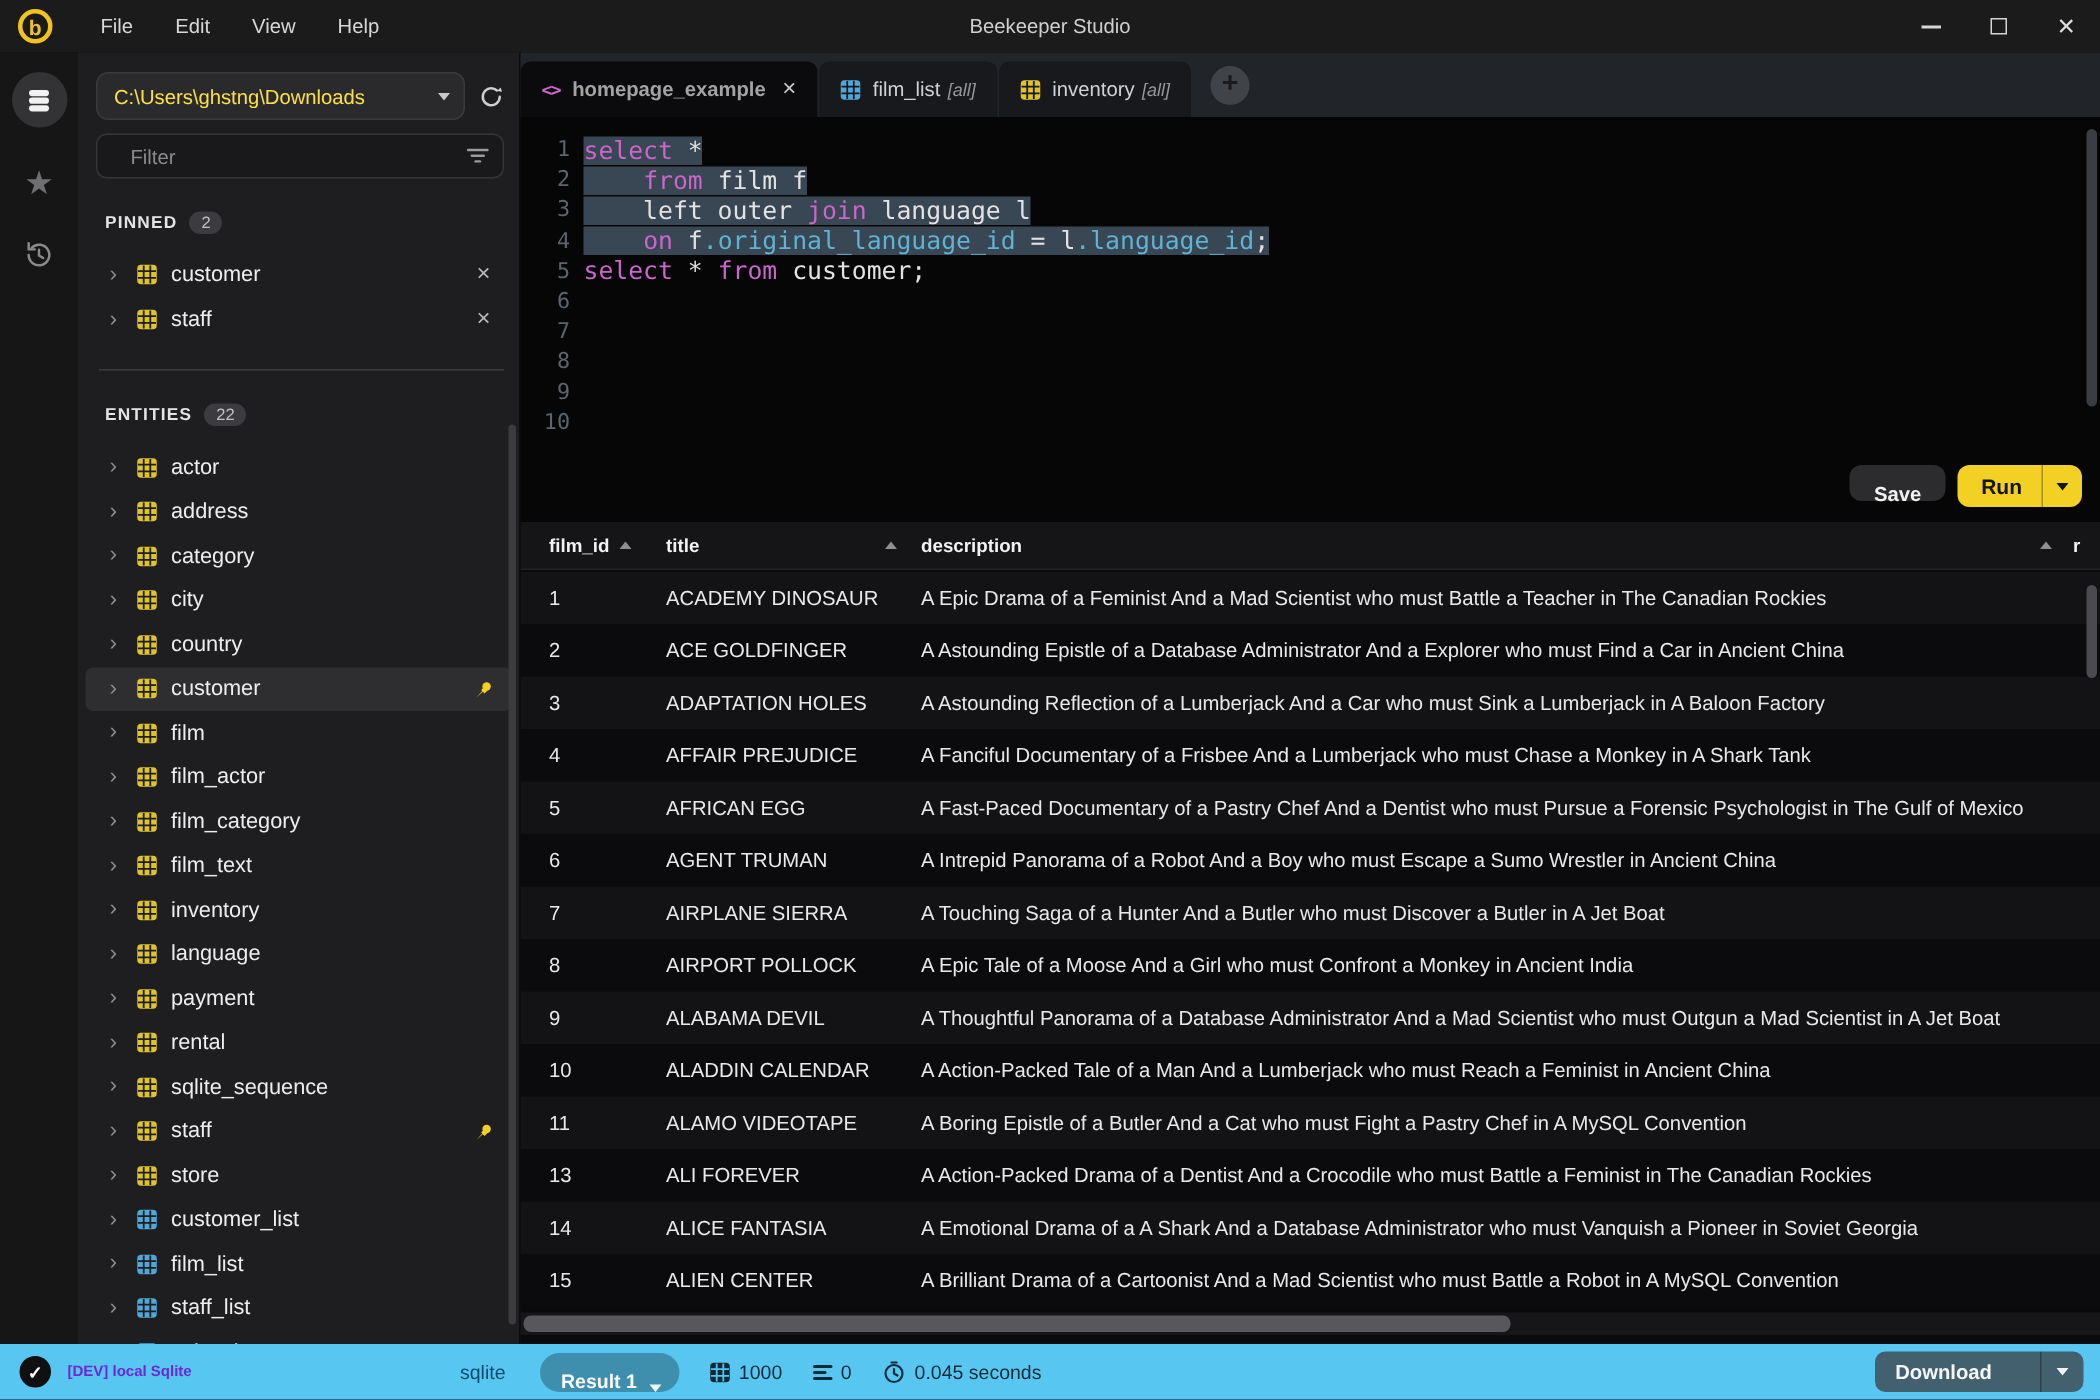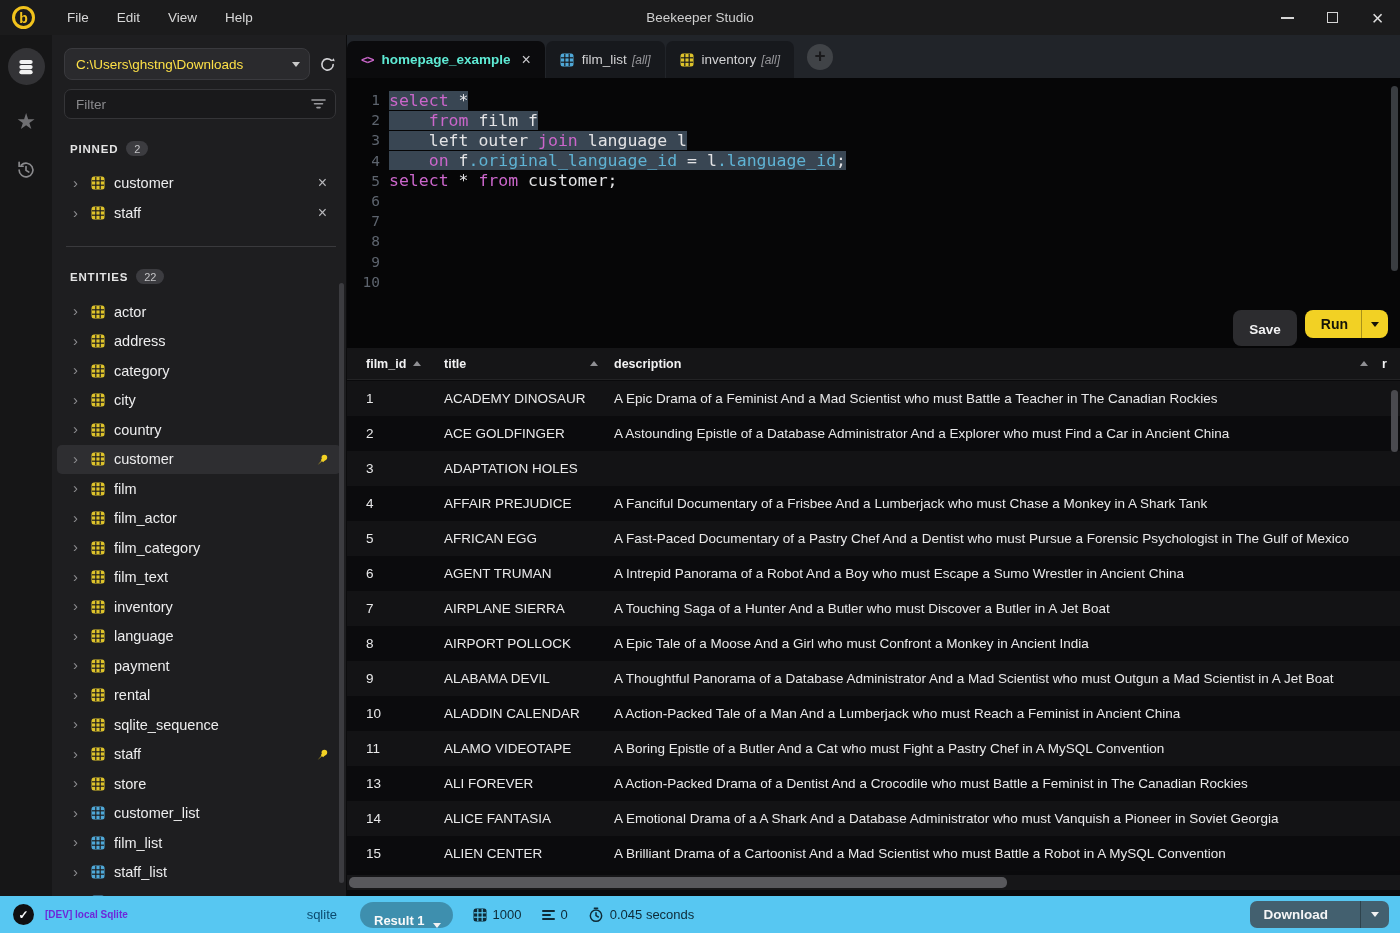--- a/index.html
+++ b/index.html
@@ -72,7 +72,7 @@
   .tab-icon-code { font-family:"DejaVu Sans Mono",monospace; font-size:12px; font-weight:bold; letter-spacing:-1px; margin-right:8px; }
   .tab .ent-icon { margin:0 8px 0 0; }
   .tab-label { font-size:13.5px; color:#d2d2d4; }
-  .tab.active .tab-label { color:#5eead4; font-weight:bold; }
+  .tab.active .tab-label { color:#a3a3a3; font-weight:bold; }
   .tab-suffix { font-size:12px; font-style:italic; color:#97979b; margin-left:5px; }
   .tab-close { color:#c9c9cc; font-size:16px; margin-left:11px; }
   .tab-plus { width:26px; height:26px; border-radius:50%; background:#404347; color:#1a1a1c;

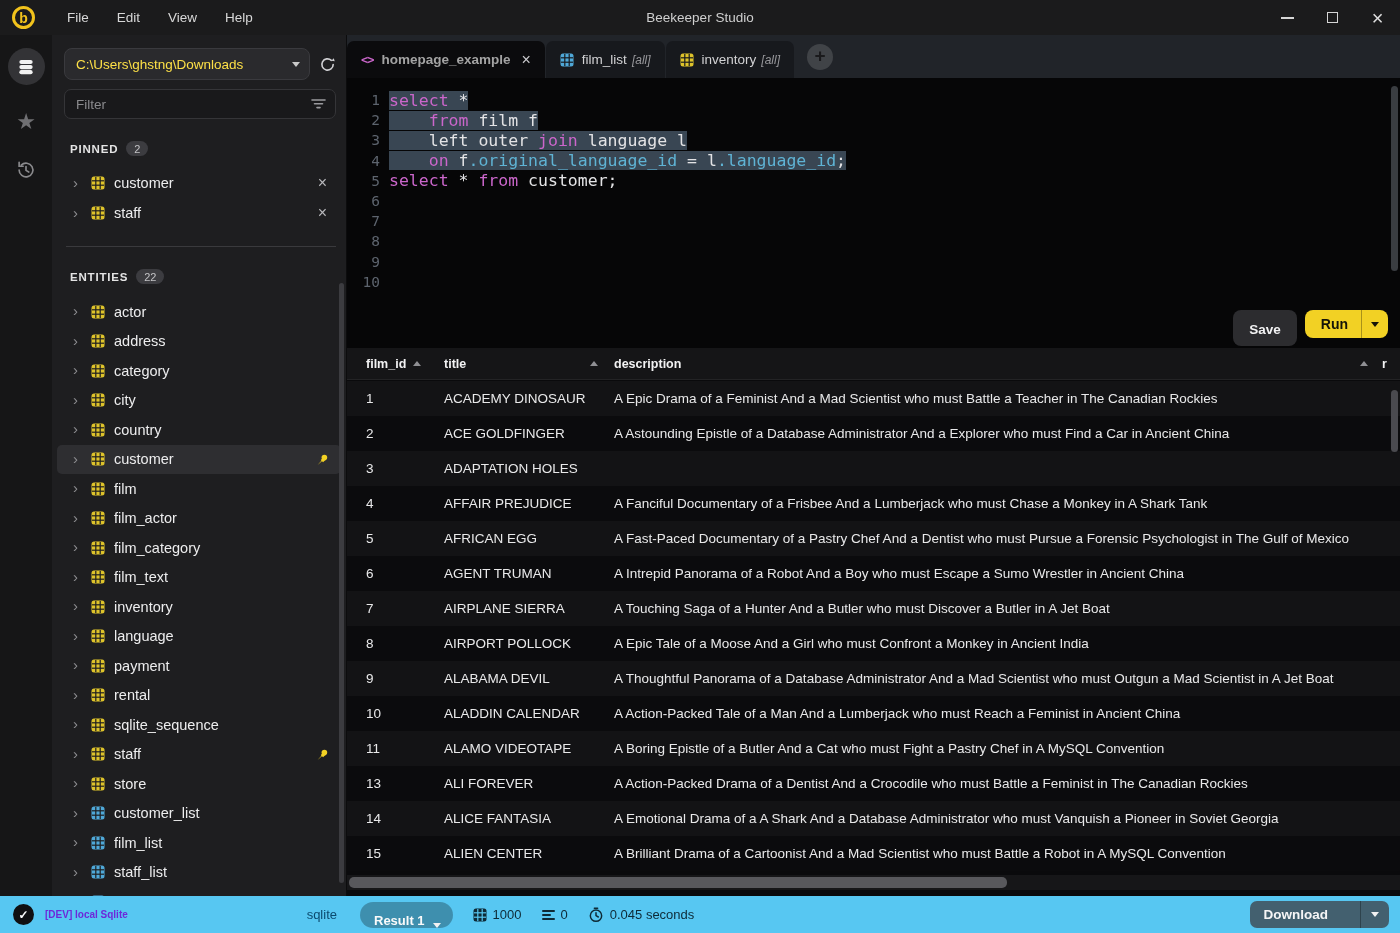--- a/index.html
+++ b/index.html
@@ -42,7 +42,7 @@
   .refresh-btn { margin-left:9px; display:flex; }
   .filter-row { position:relative; margin:9px 10px 0 12px; }
   .filter-input { width:100%; height:30px; background:#19191b; border:1px solid #353538; border-radius:7px;
-    color:#e6e6e6; font-size:13.5px; padding:0 30px 0 11px; outline:none; font-family:"Liberation Sans",sans-serif; }
+    color:#e6e6e6; font-size:13.5px; padding:0 30px 0 22px; outline:none; font-family:"Liberation Sans",sans-serif; }
   .filter-input::placeholder { color:#8b8b8e; }
   .filter-icon { position:absolute; right:10px; top:8px; }
 

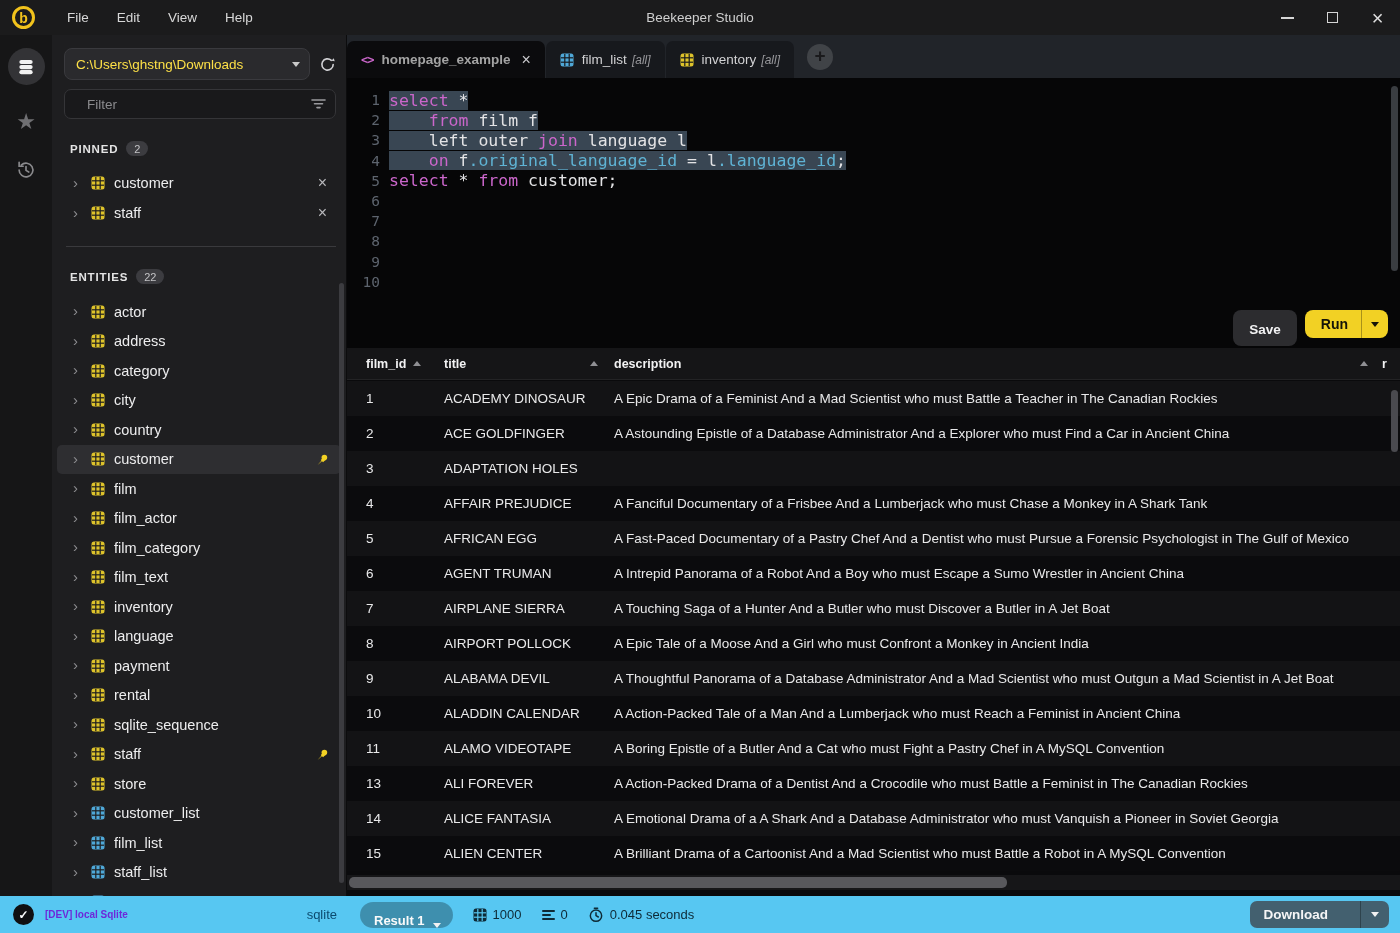--- a/index.html
+++ b/index.html
@@ -92,7 +92,7 @@
   .ed-scroll { position:absolute; right:2px; top:8px; width:7px; height:185px; background:#3a3d41; border-radius:4px; }
   .actions { position:absolute; right:12px; top:275px; display:flex; gap:8px; }
   .btn-save { background:#2c2c2f; color:#f2f2f3; font-size:13.5px; font-weight:bold;
-    border:none; border-radius:8px; padding:12px 16px; height:36px; font-family:"Liberation Sans",sans-serif; }
+    border:none; border-radius:8px; padding:12px 16px; height:24px; font-family:"Liberation Sans",sans-serif; }
   .btn-run { display:flex; align-items:center; background:#f2d124; border-radius:8px; height:28px; overflow:hidden; }
   .btn-run-label { color:#151408; font-size:14px; font-weight:bold; padding:0 13px 0 16px; }
   .btn-run-caret { border-left:1px solid rgba(0,0,0,.3); padding:0 9px; height:100%; display:flex; align-items:center; }

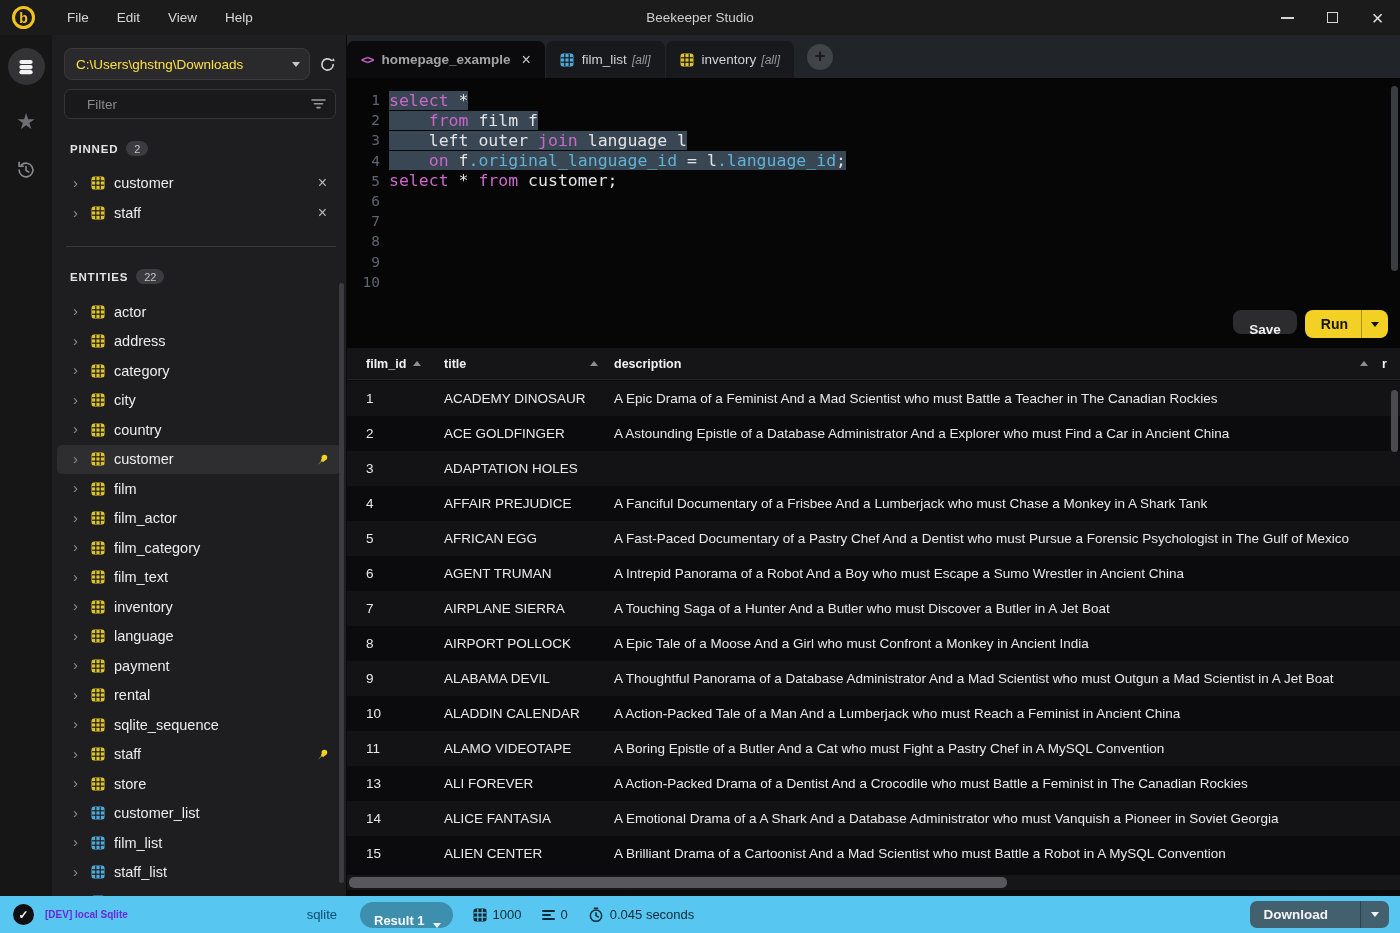--- a/index.html
+++ b/index.html
@@ -724,6 +724,7 @@
           <div class="trow">
             <div class="col-id">3</div>
             <div class="col-title">ADAPTATION HOLES</div>
+            <div class="col-desc">A Astounding Reflection of a Lumberjack And a Car who must Sink a Lumberjack in A Baloon Factory</div>
             <div class="col-part"></div>
           </div>
           <div class="trow">

